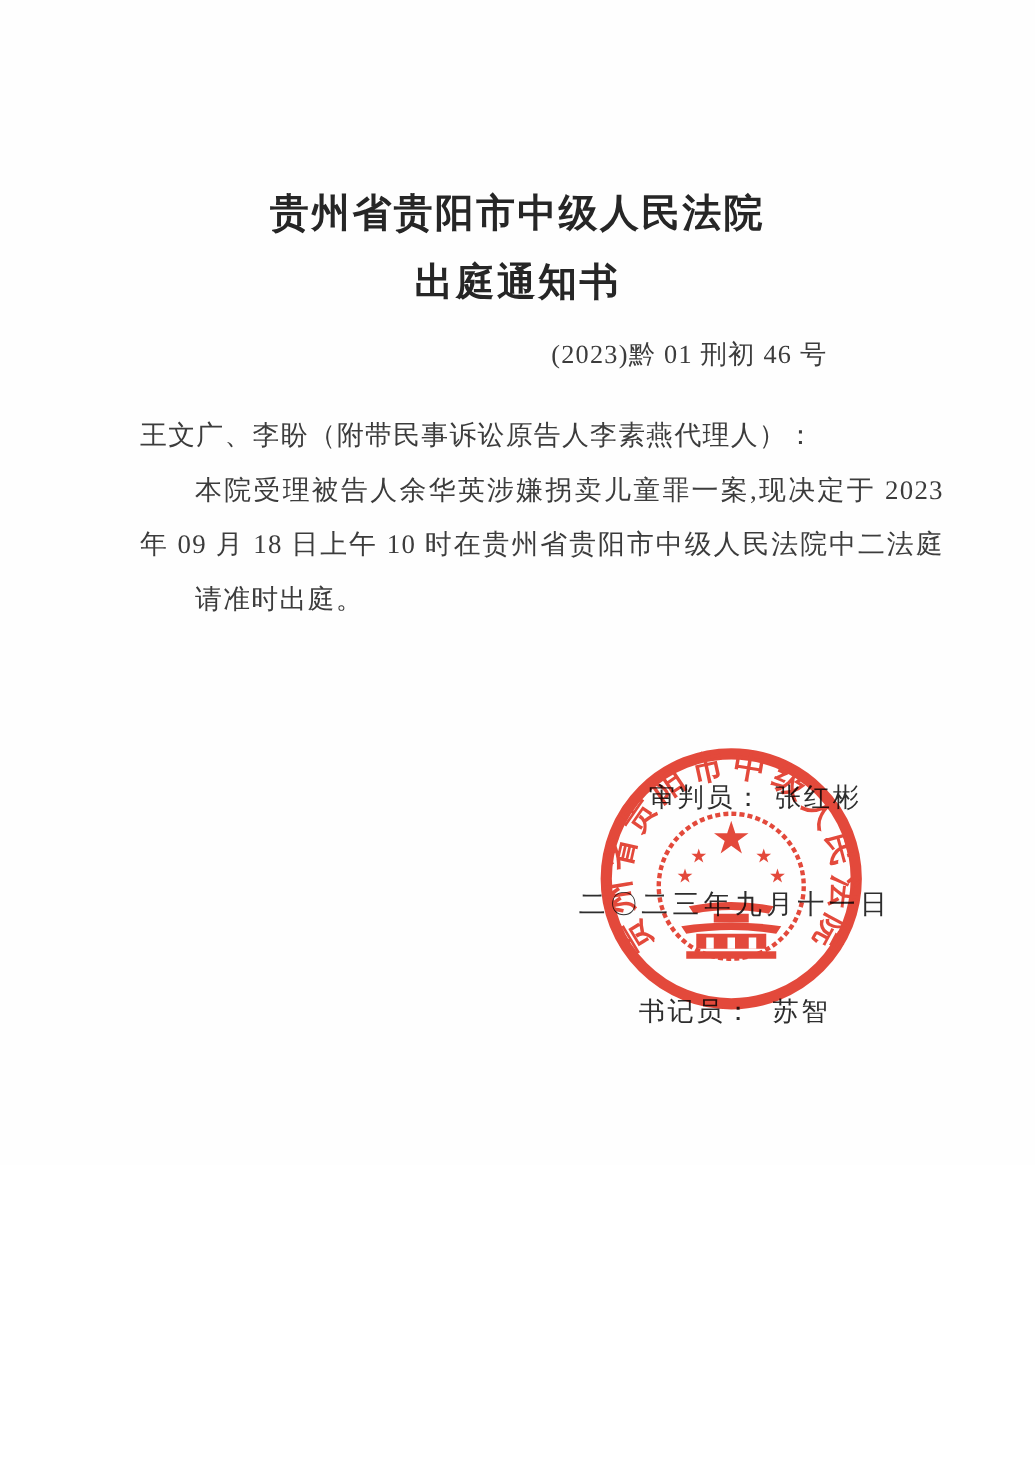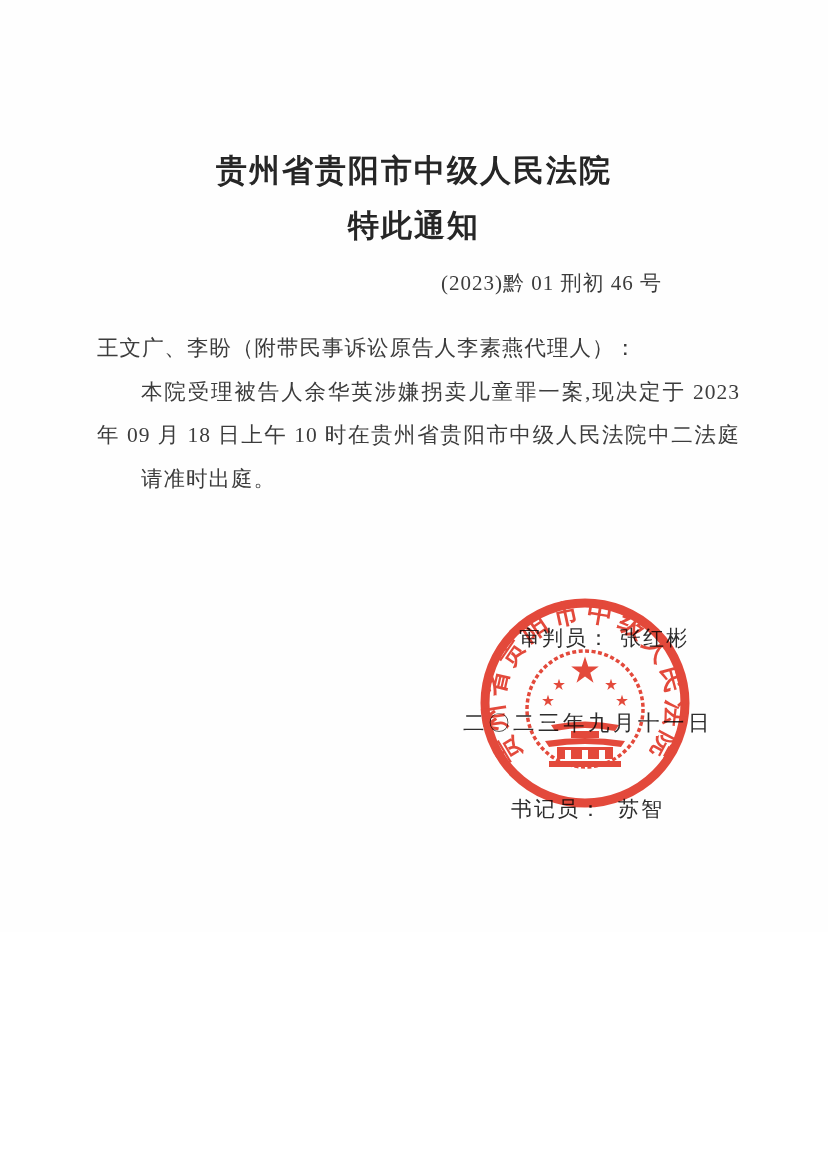--- a/index.html
+++ b/index.html
@@ -48,7 +48,7 @@
 <div class="page">
 
   <div class="title t1">贵州省贵阳市中级人民法院</div>
-  <div class="title t2">特此通知</div>
+  <div class="title t2">出庭通知书</div>
 
   <div class="caseno">(2023)黔 01 刑初 46 号</div>
 

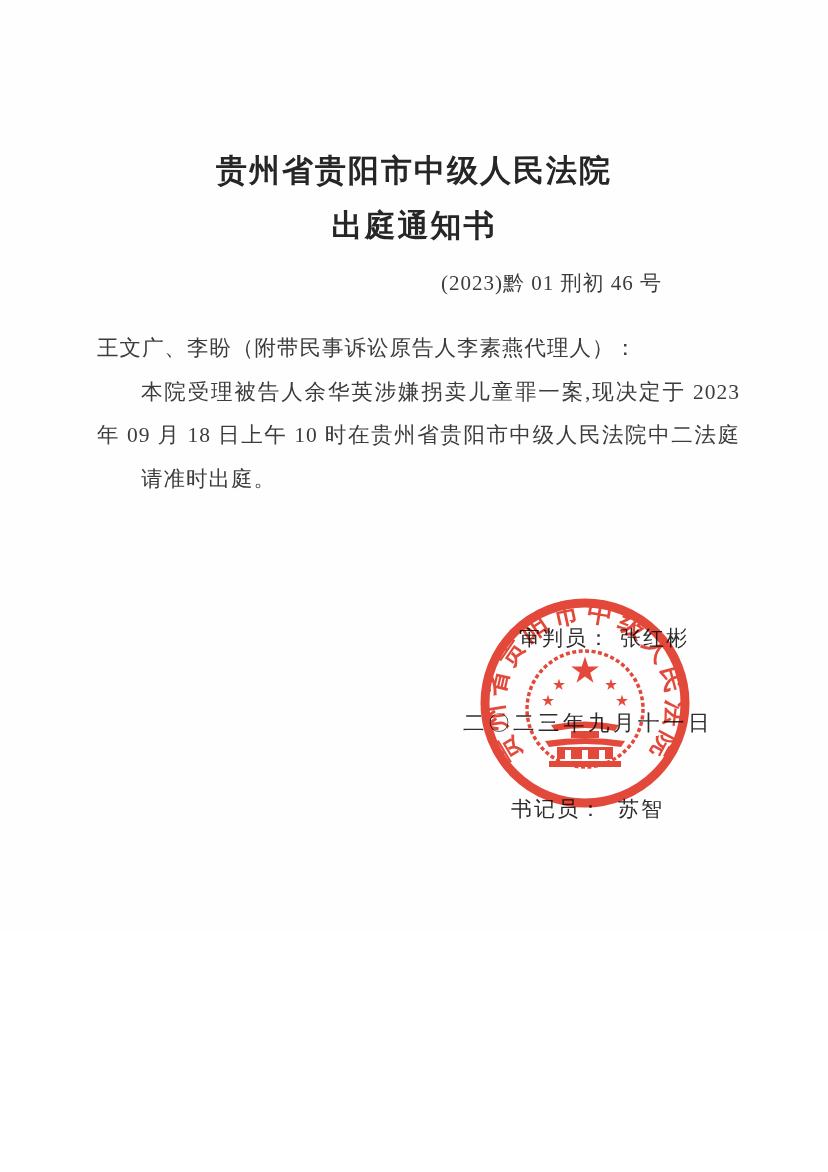--- a/index.html
+++ b/index.html
@@ -19,7 +19,7 @@
     font-size:21px;color:#3c3c3c;letter-spacing:1px;margin-left:20px;
   }
   .body{
-    position:absolute;top:327px;left:97px;width:643px;
+    position:absolute;top:327px;left:112px;width:643px;
     font-size:21.5px;color:#3c3c3c;line-height:43.5px;letter-spacing:1px;
   }
   .bline{white-space:nowrap;}

